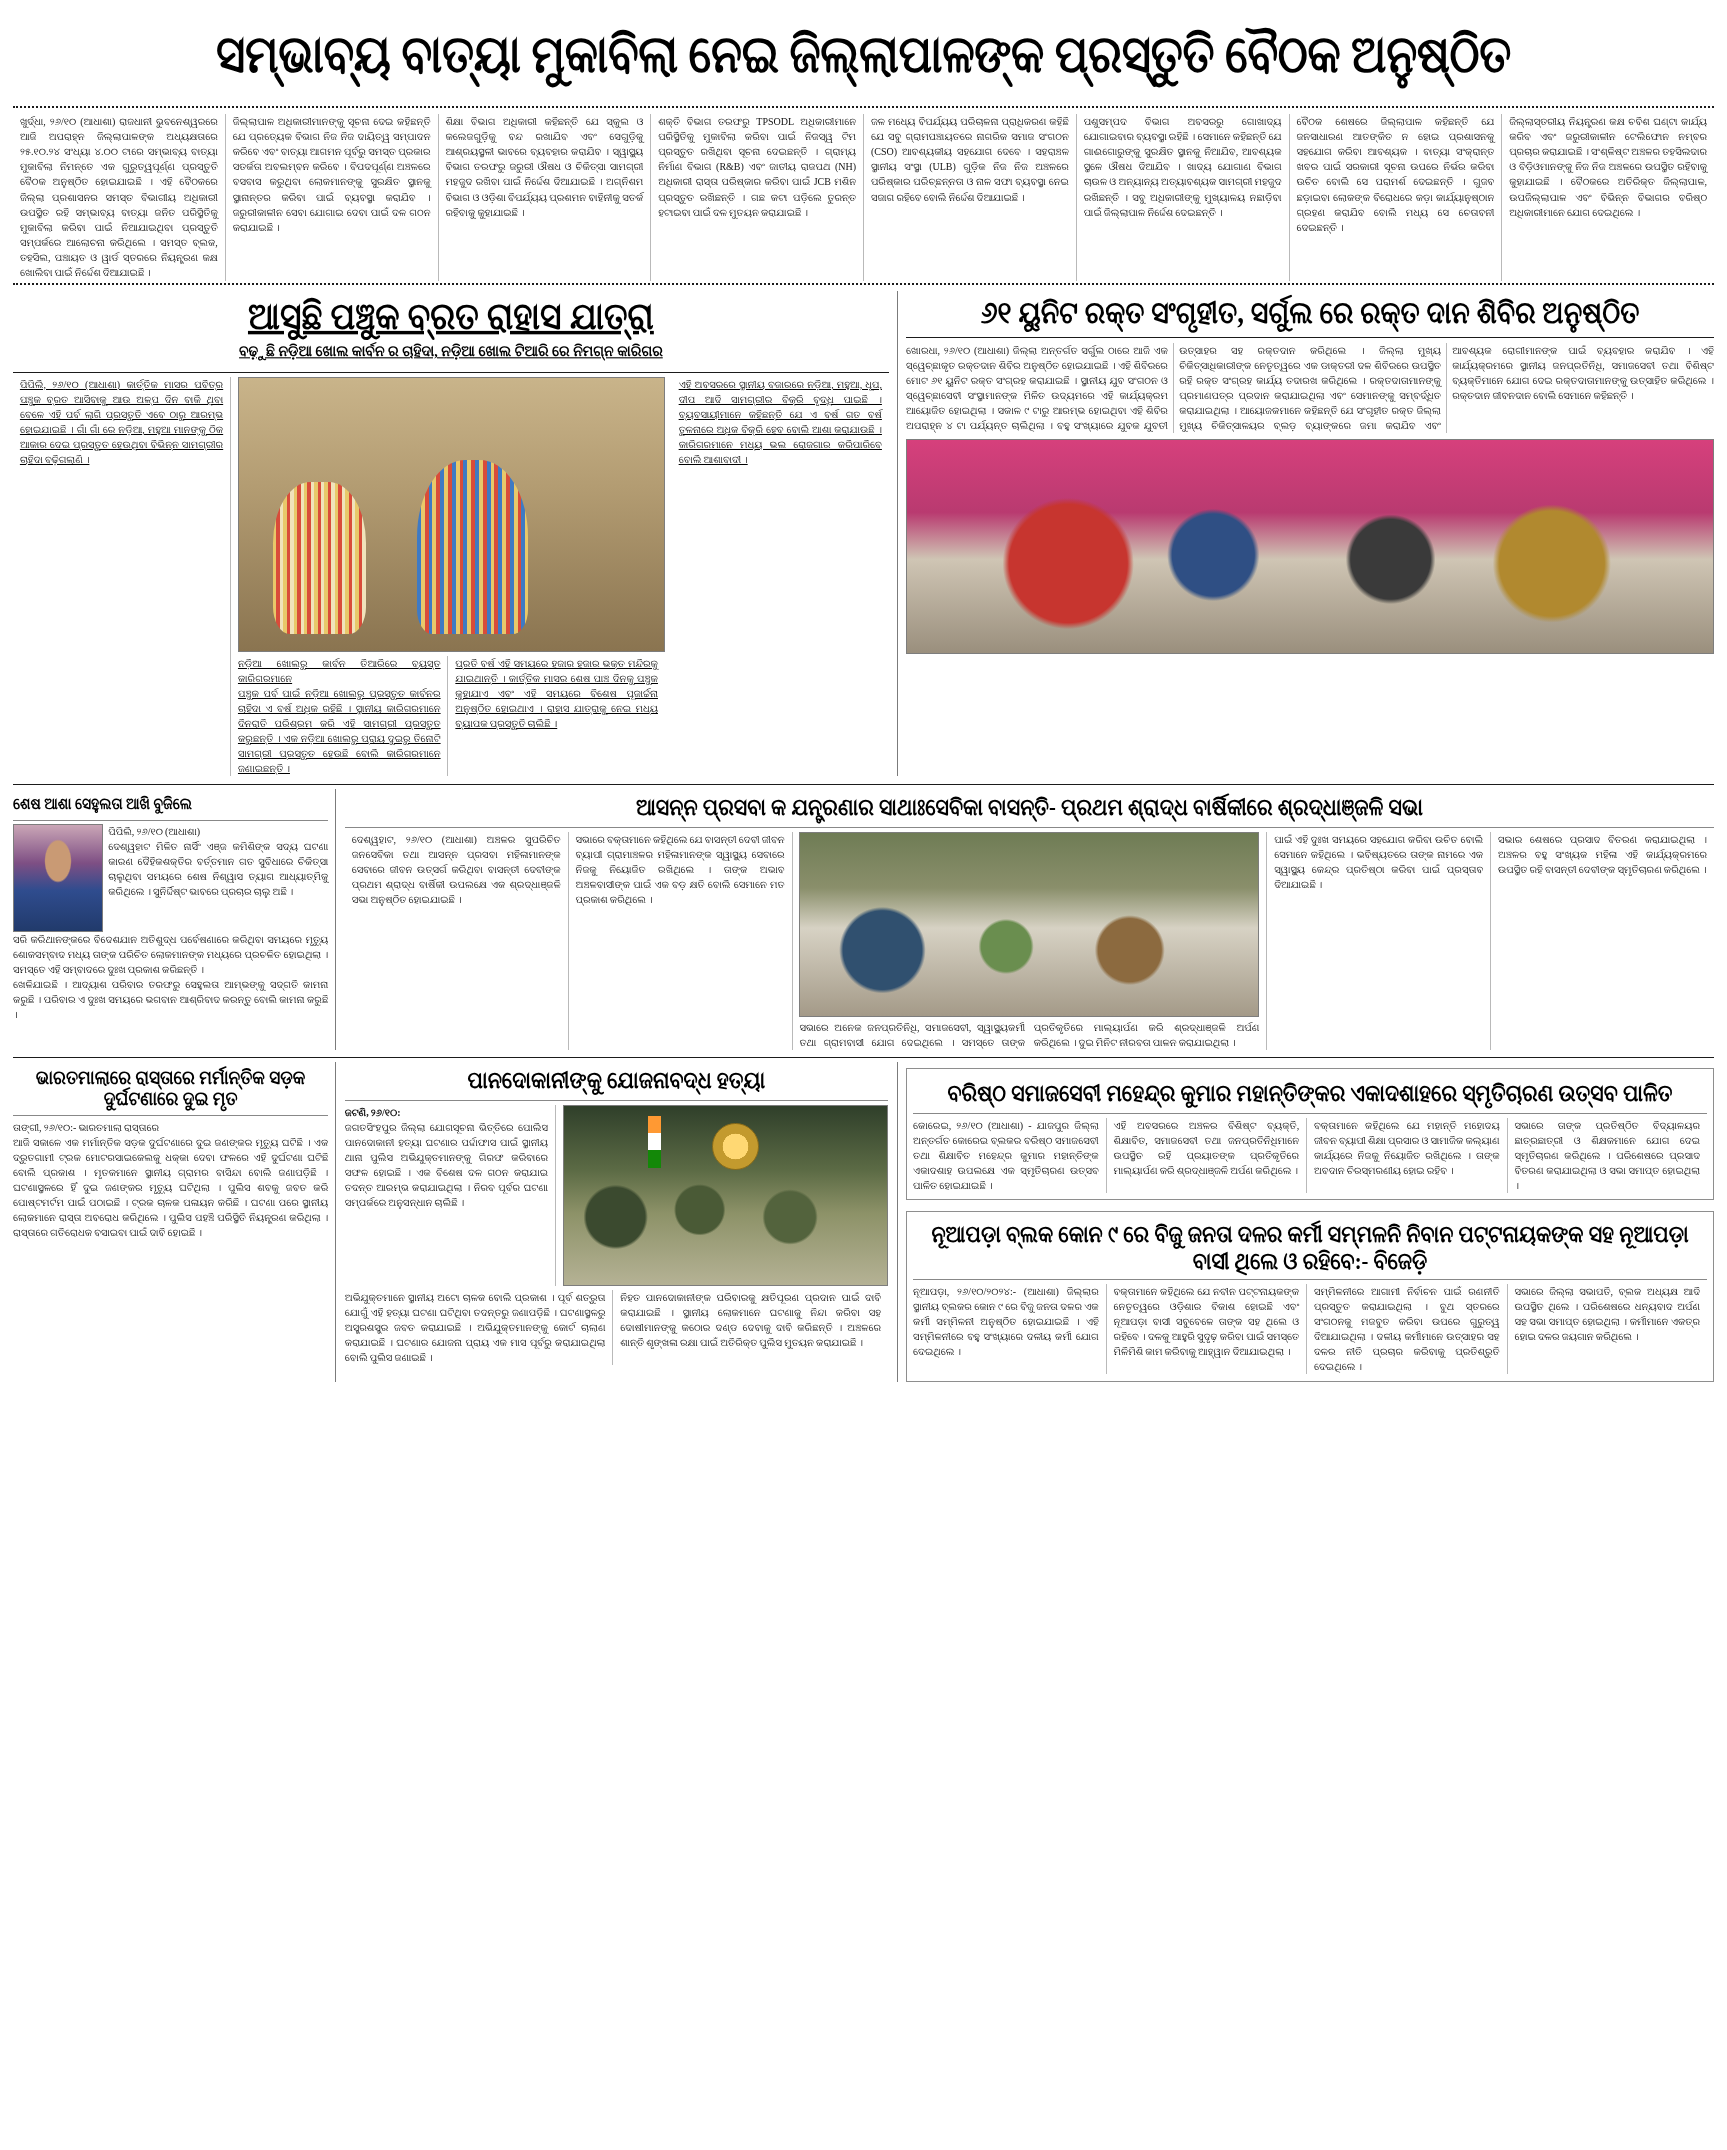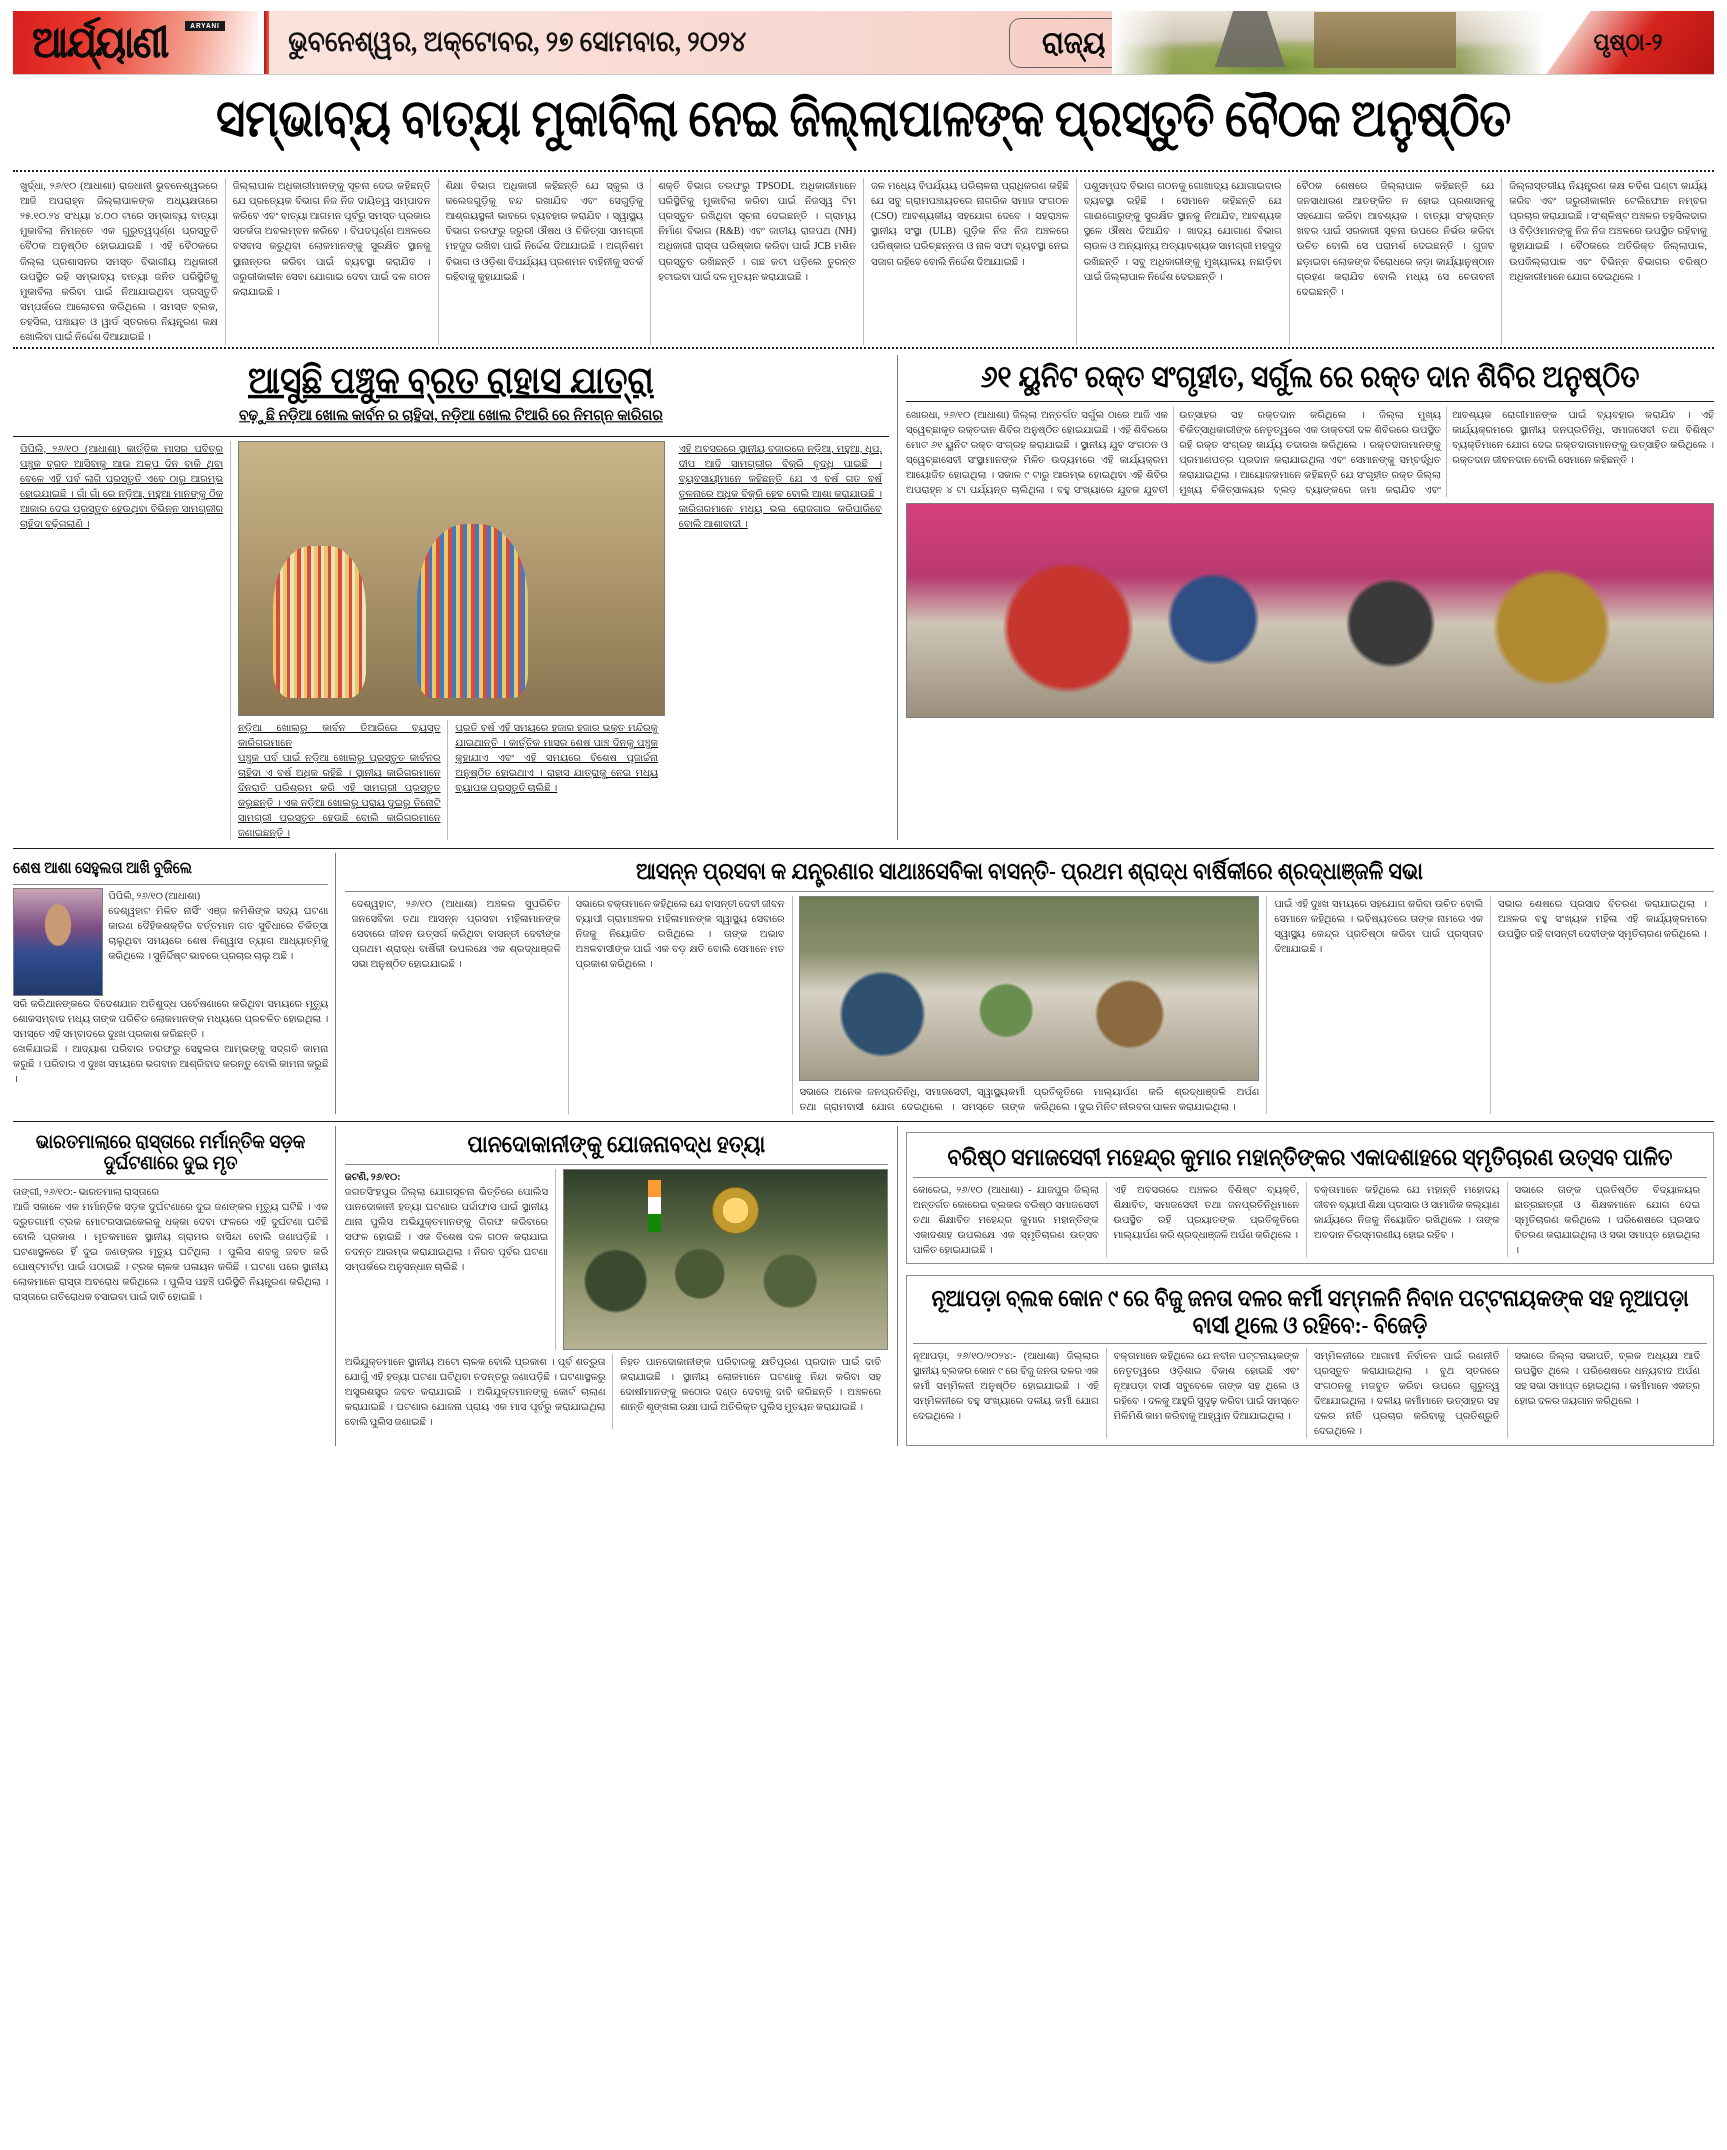--- a/index.html
+++ b/index.html
@@ -260,26 +260,6 @@
 
 <div class="page">
 
-  <div class="masthead">
-    <div class="mast-logo">
-      <div class="mast-logo-text">ଆର୍ଯ୍ୟାଣୀ</div>
-      <div class="mast-logo-chip">ARYANI</div>
-    </div>
-    <div class="mast-redbar"></div>
-    <div class="mast-date-wrap">
-      <div class="mast-date">ଭୁବନେଶ୍ୱର, ଅକ୍ଟୋବର, ୨୭ ସୋମବାର, ୨୦୨୪</div>
-      <div class="mast-badge">
-        <span>ରାଜ୍ୟ</span>
-      </div>
-      <div class="mast-photo">
-        <div class="temple"></div>
-        <div class="temple2"></div>
-      </div>
-      <div class="mast-pagenum">
-        <span>ପୃଷ୍ଠା-୨</span>
-      </div>
-    </div>
-  </div>
 
   <div class="lead-head">ସମ୍ଭାବ୍ୟ ବାତ୍ୟା ମୁକାବିଲା ନେଇ ଜିଲ୍ଲାପାଳଙ୍କ ପ୍ରସ୍ତୁତି ବୈଠକ ଅନୁଷ୍ଠିତ</div>
   <div class="rule-dashed"></div>

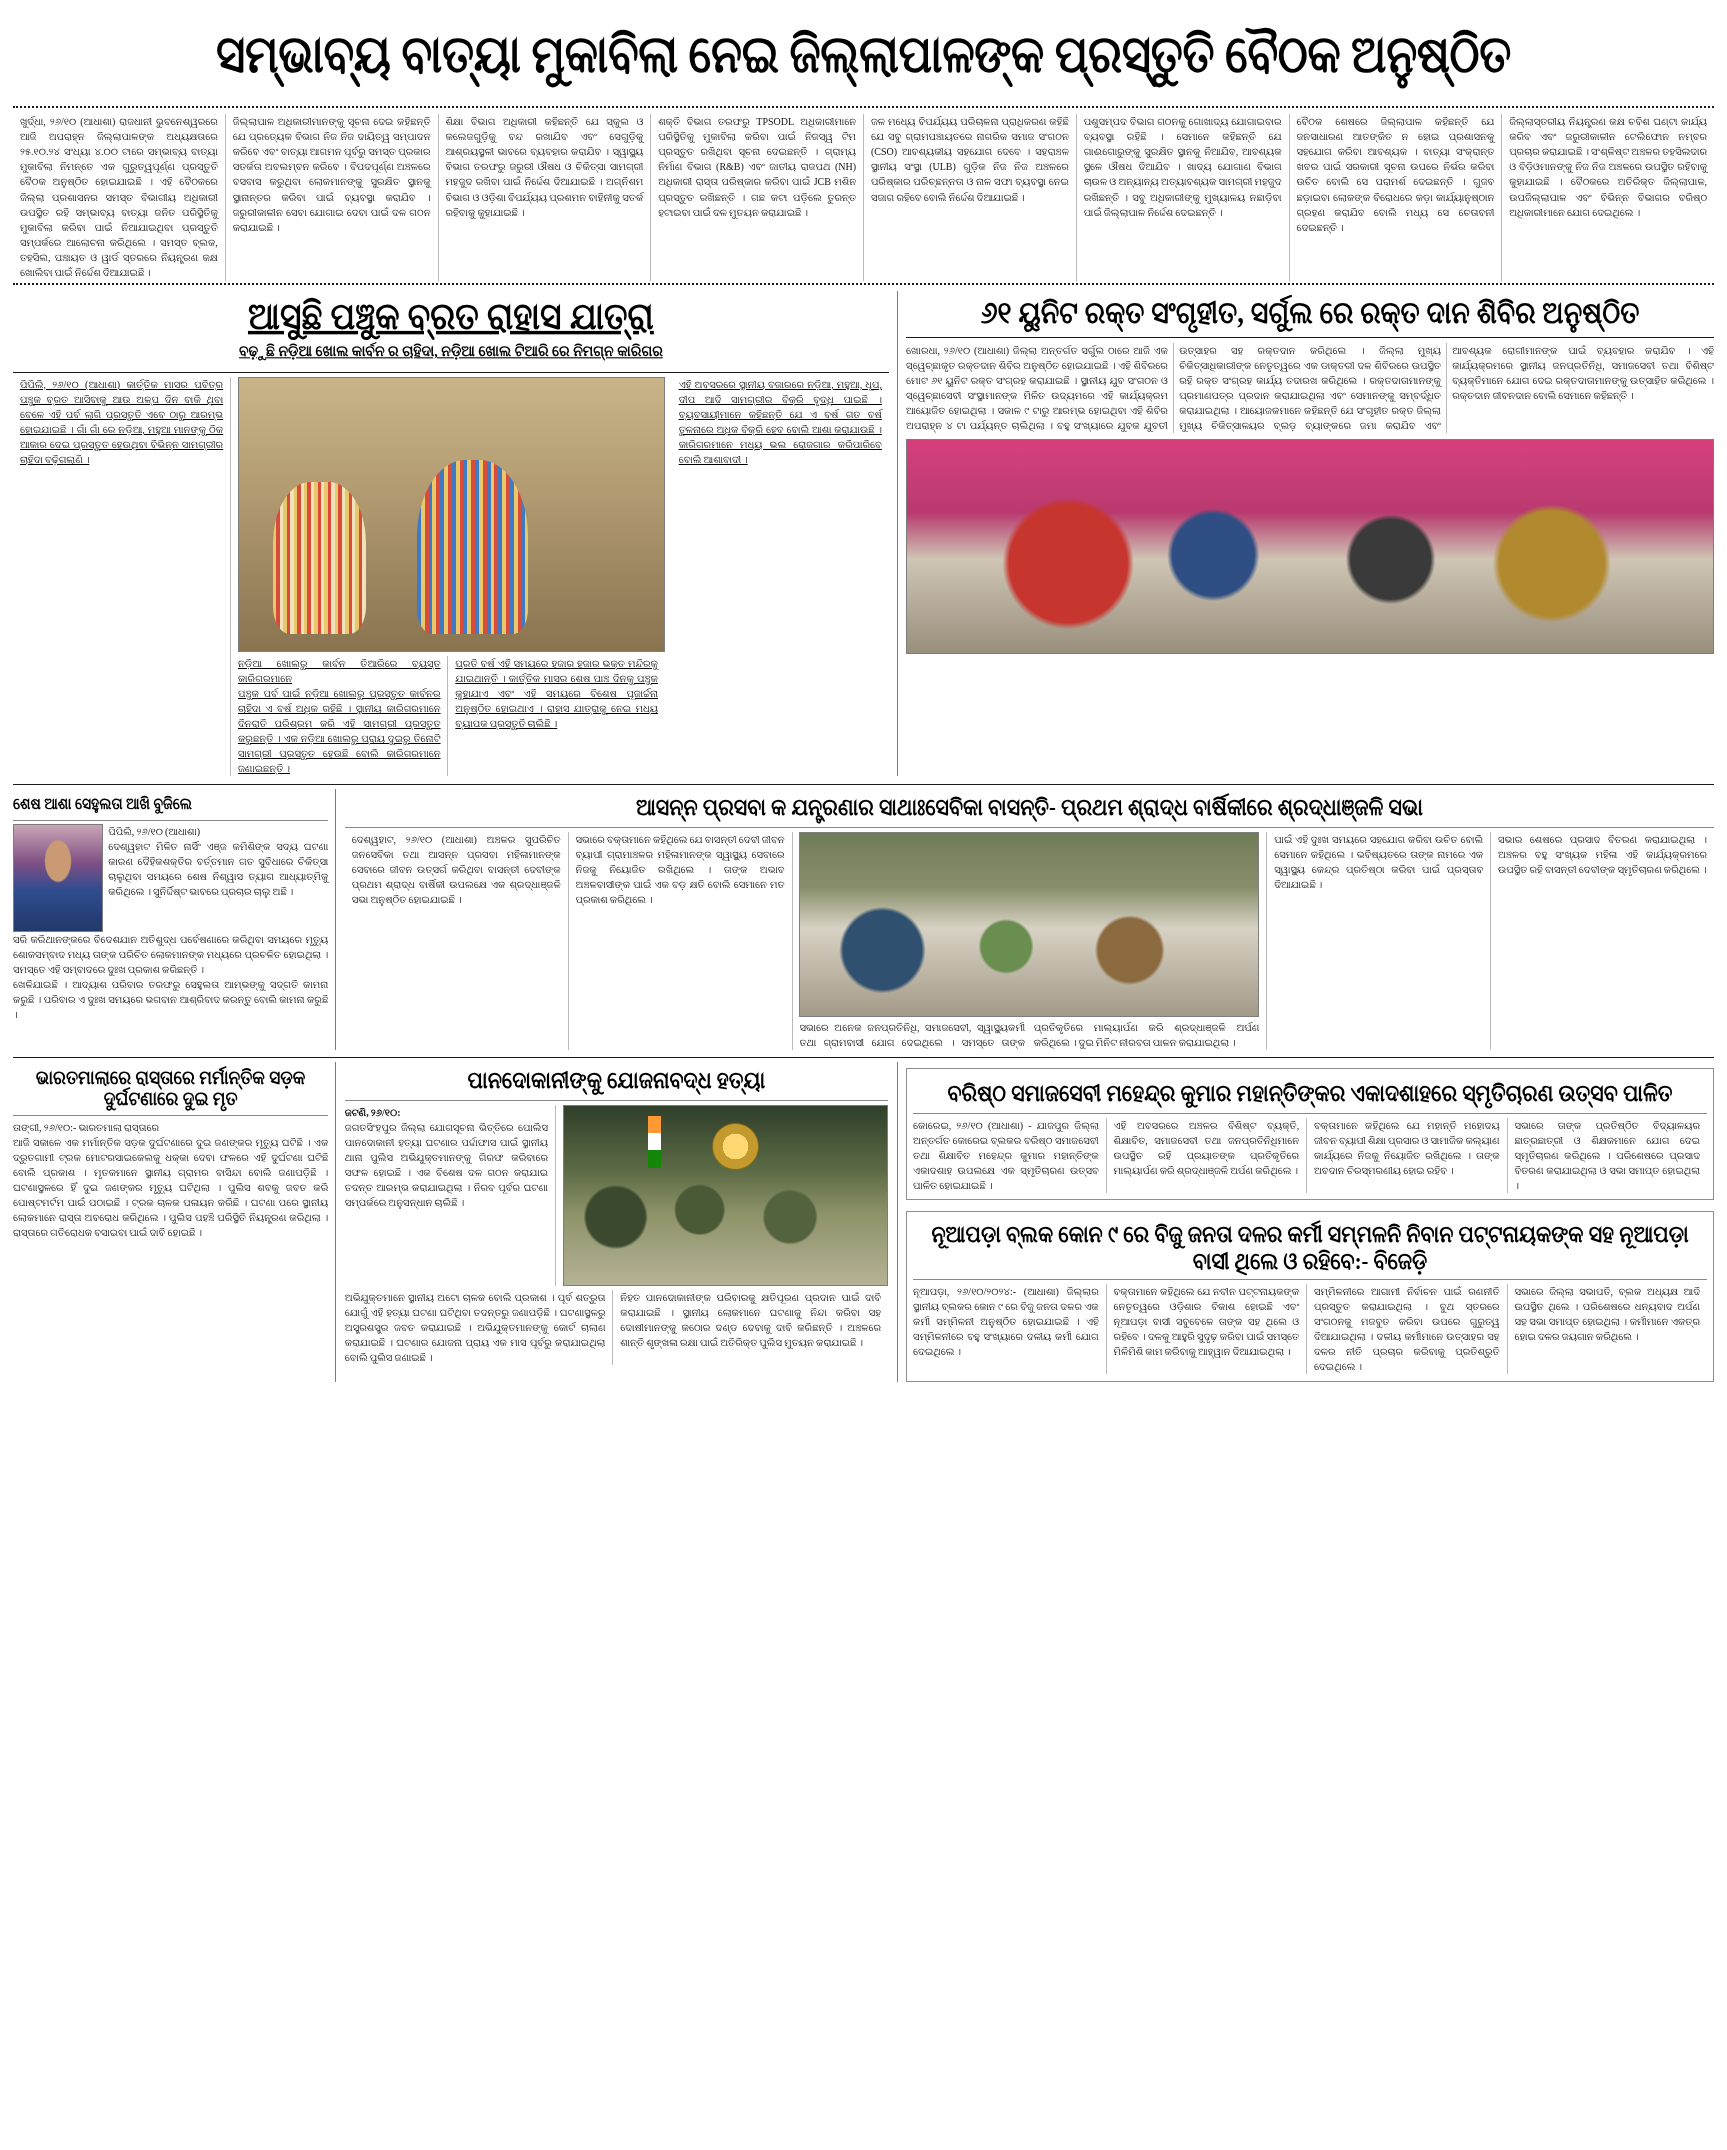--- a/index.html
+++ b/index.html
@@ -281,7 +281,7 @@
       <p class="body-text">ଜଳ ମଧ୍ୟେ ବିପର୍ଯ୍ୟୟ ପରିଚାଳନା ପ୍ରାଧିକରଣ କହିଛି ଯେ ସବୁ ଗ୍ରାମପଞ୍ଚାୟତରେ ନାଗରିକ ସମାଜ ସଂଗଠନ (CSO) ଆବଶ୍ୟକୀୟ ସହଯୋଗ ଦେବେ । ସହରାଞ୍ଚଳ ସ୍ଥାନୀୟ ସଂସ୍ଥା (ULB) ଗୁଡ଼ିକ ନିଜ ନିଜ ଅଞ୍ଚଳରେ ପରିଷ୍କାର ପରିଚ୍ଛନ୍ନତା ଓ ନାଳ ସଫା ବ୍ୟବସ୍ଥା ନେଇ ସଜାଗ ରହିବେ ବୋଲି ନିର୍ଦ୍ଦେଶ ଦିଆଯାଇଛି ।</p>
     </div>
     <div class="col">
-      <p class="body-text">ପଶୁସମ୍ପଦ ବିଭାଗ ଗଠନକୁ ଗୋଖାଦ୍ୟ ଯୋଗାଇବାର ବ୍ୟବସ୍ଥା ରହିଛି । ସେମାନେ କହିଛନ୍ତି ଯେ ଗାଈଗୋରୁଙ୍କୁ ସୁରକ୍ଷିତ ସ୍ଥାନକୁ ନିଆଯିବ, ଆବଶ୍ୟକ ସ୍ଥଳେ ଔଷଧ ଦିଆଯିବ । ଖାଦ୍ୟ ଯୋଗାଣ ବିଭାଗ ଚାଉଳ ଓ ଅନ୍ୟାନ୍ୟ ଅତ୍ୟାବଶ୍ୟକ ସାମଗ୍ରୀ ମହଜୁଦ ରଖିଛନ୍ତି । ସବୁ ଅଧିକାରୀଙ୍କୁ ମୁଖ୍ୟାଳୟ ନଛାଡ଼ିବା ପାଇଁ ଜିଲ୍ଲାପାଳ ନିର୍ଦ୍ଦେଶ ଦେଇଛନ୍ତି ।</p>
+      <p class="body-text">ପଶୁସମ୍ପଦ ବିଭାଗ ଅବସରରୁ ଗୋଖାଦ୍ୟ ଯୋଗାଇବାର ବ୍ୟବସ୍ଥା ରହିଛି । ସେମାନେ କହିଛନ୍ତି ଯେ ଗାଈଗୋରୁଙ୍କୁ ସୁରକ୍ଷିତ ସ୍ଥାନକୁ ନିଆଯିବ, ଆବଶ୍ୟକ ସ୍ଥଳେ ଔଷଧ ଦିଆଯିବ । ଖାଦ୍ୟ ଯୋଗାଣ ବିଭାଗ ଚାଉଳ ଓ ଅନ୍ୟାନ୍ୟ ଅତ୍ୟାବଶ୍ୟକ ସାମଗ୍ରୀ ମହଜୁଦ ରଖିଛନ୍ତି । ସବୁ ଅଧିକାରୀଙ୍କୁ ମୁଖ୍ୟାଳୟ ନଛାଡ଼ିବା ପାଇଁ ଜିଲ୍ଲାପାଳ ନିର୍ଦ୍ଦେଶ ଦେଇଛନ୍ତି ।</p>
     </div>
     <div class="col">
       <p class="body-text">ବୈଠକ ଶେଷରେ ଜିଲ୍ଲାପାଳ କହିଛନ୍ତି ଯେ ଜନସାଧାରଣ ଆତଙ୍କିତ ନ ହୋଇ ପ୍ରଶାସନକୁ ସହଯୋଗ କରିବା ଆବଶ୍ୟକ । ବାତ୍ୟା ସଂକ୍ରାନ୍ତ ଖବର ପାଇଁ ସରକାରୀ ସୂଚନା ଉପରେ ନିର୍ଭର କରିବା ଉଚିତ ବୋଲି ସେ ପରାମର୍ଶ ଦେଇଛନ୍ତି । ଗୁଜବ ଛଡ଼ାଇବା ଲୋକଙ୍କ ବିରୋଧରେ କଡ଼ା କାର୍ଯ୍ୟାନୁଷ୍ଠାନ ଗ୍ରହଣ କରାଯିବ ବୋଲି ମଧ୍ୟ ସେ ଚେତାବନୀ ଦେଇଛନ୍ତି ।</p>

